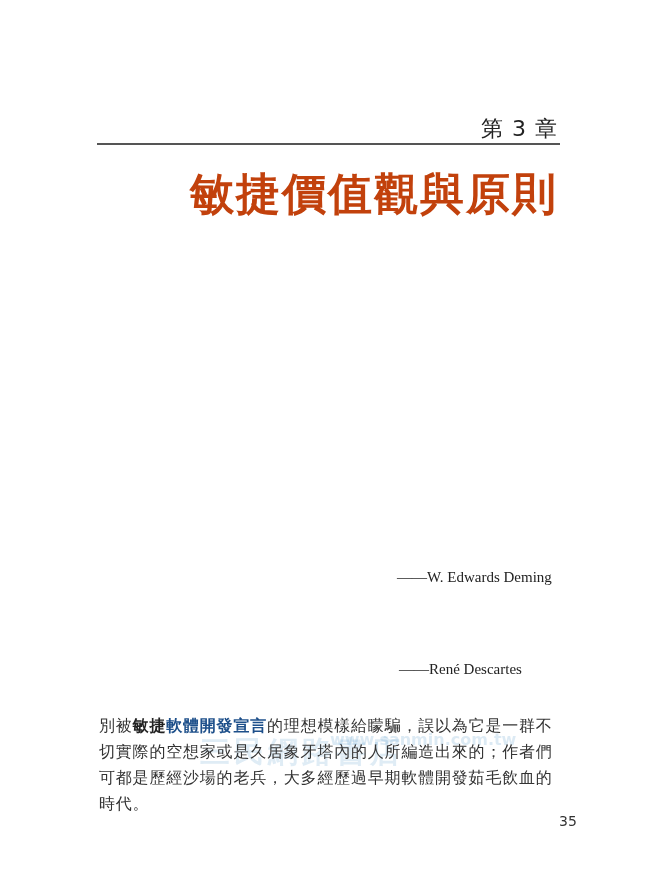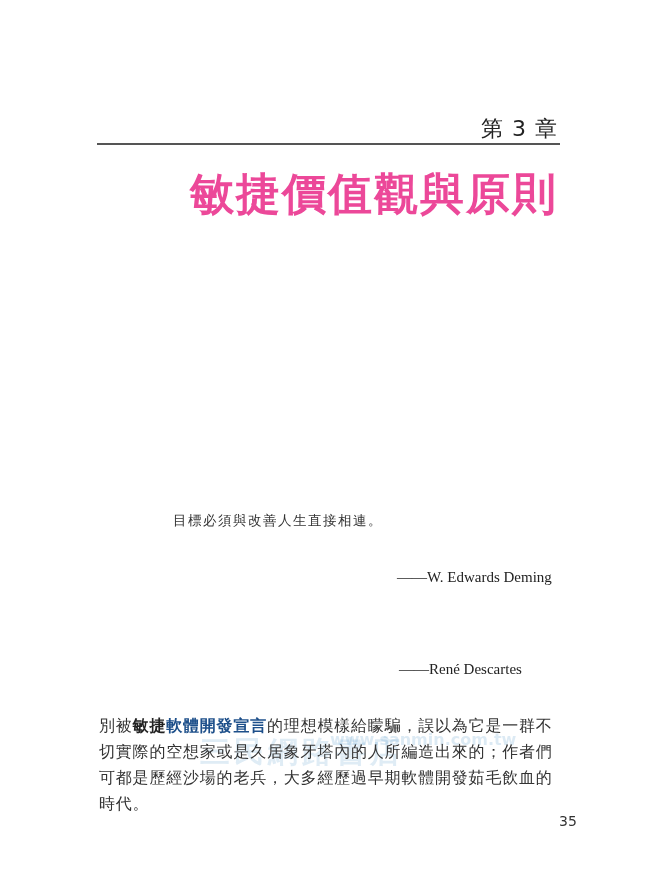--- a/index.html
+++ b/index.html
@@ -6,7 +6,7 @@
     body { width: 650px; height: 871px; position: relative; overflow: hidden; font-family: "DejaVu Sans", sans-serif; color: #1a1a1a; }
     .chapter-label { position: absolute; right: 92px; top: 114px; font-size: 22px; color: #222; letter-spacing: 1px; font-family: "DejaVu Sans", sans-serif; }
     .rule { position: absolute; left: 97px; top: 143px; width: 463px; height: 2px; background: #555; }
-    .title { position: absolute; right: 92px; top: 165px; font-size: 44px; font-weight: bold; color: #ec4899; letter-spacing: 2px; font-family: "DejaVu Sans", sans-serif; }
+    .title { position: absolute; right: 92px; top: 165px; font-size: 44px; font-weight: bold; color: #c2410c; letter-spacing: 2px; font-family: "DejaVu Sans", sans-serif; }
     .quote { position: absolute; left: 173px; width: 320px; font-family: "DejaVu Serif", serif; font-size: 13.5px; color: #333; }
     .quote p { margin: 0; line-height: 26px; letter-spacing: 1.5px; }
     .attr { position: absolute; font-family: "Liberation Serif", serif; font-size: 15px; color: #222; margin-left: 32px; }

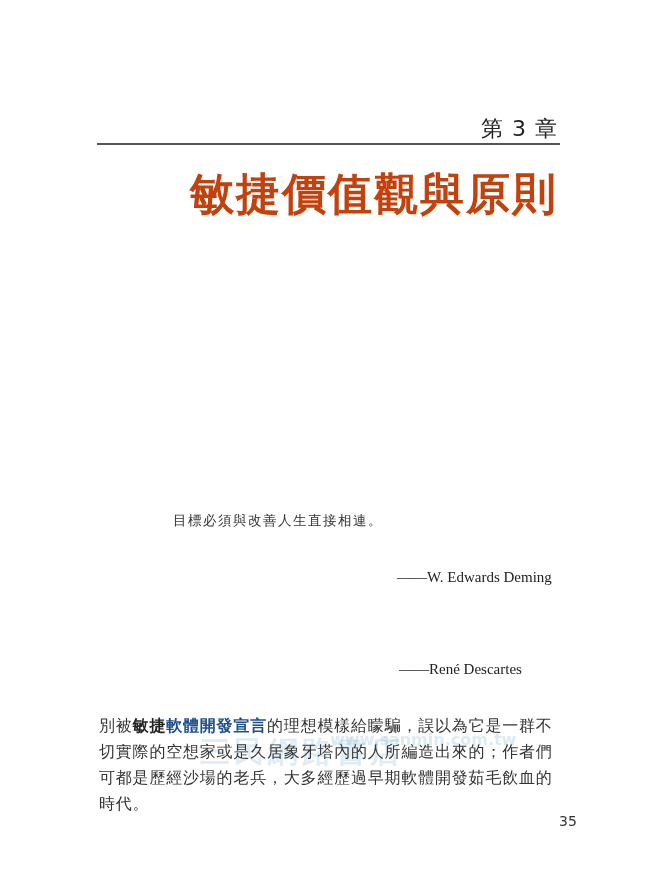--- a/index.html
+++ b/index.html
@@ -25,7 +25,6 @@
 <div class="title">敏捷價值觀與原則</div>
 
 <div class="quote" style="top:507px;">
-  <p>目標必須與改善人生直接相連。</p>
 </div>
 <div class="attr" style="left:365px; top:569px;">——W. Edwards Deming</div>
 

